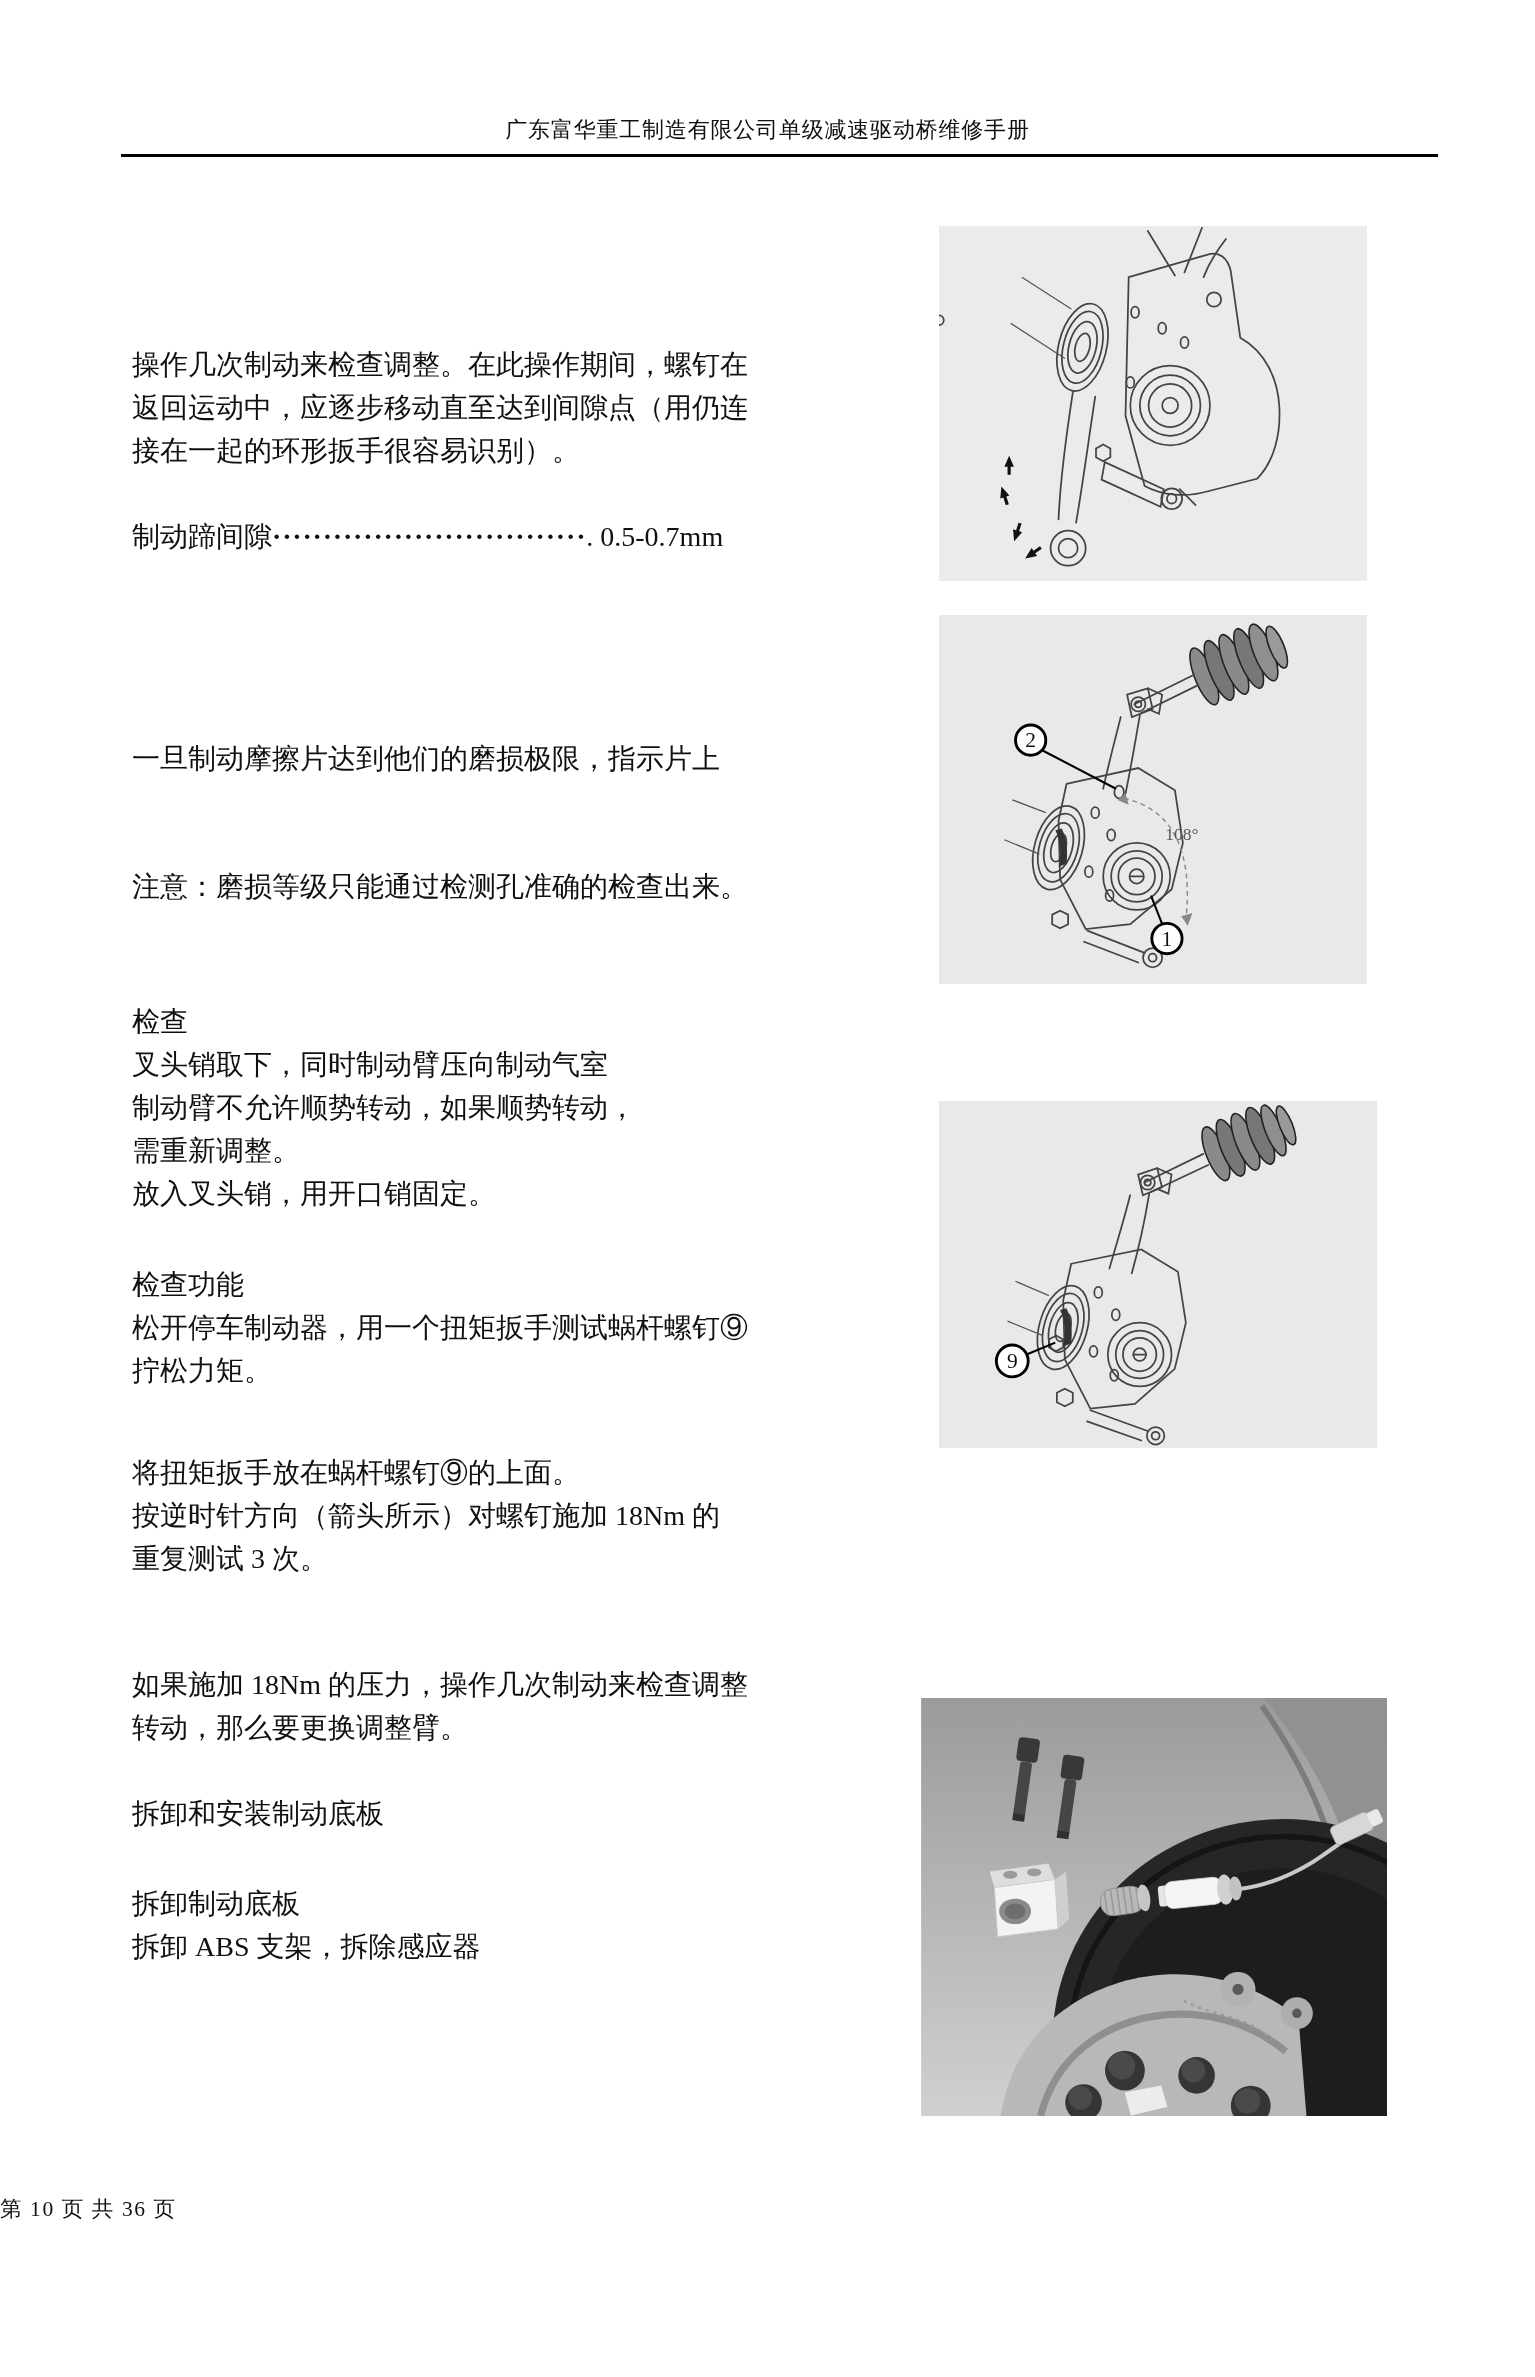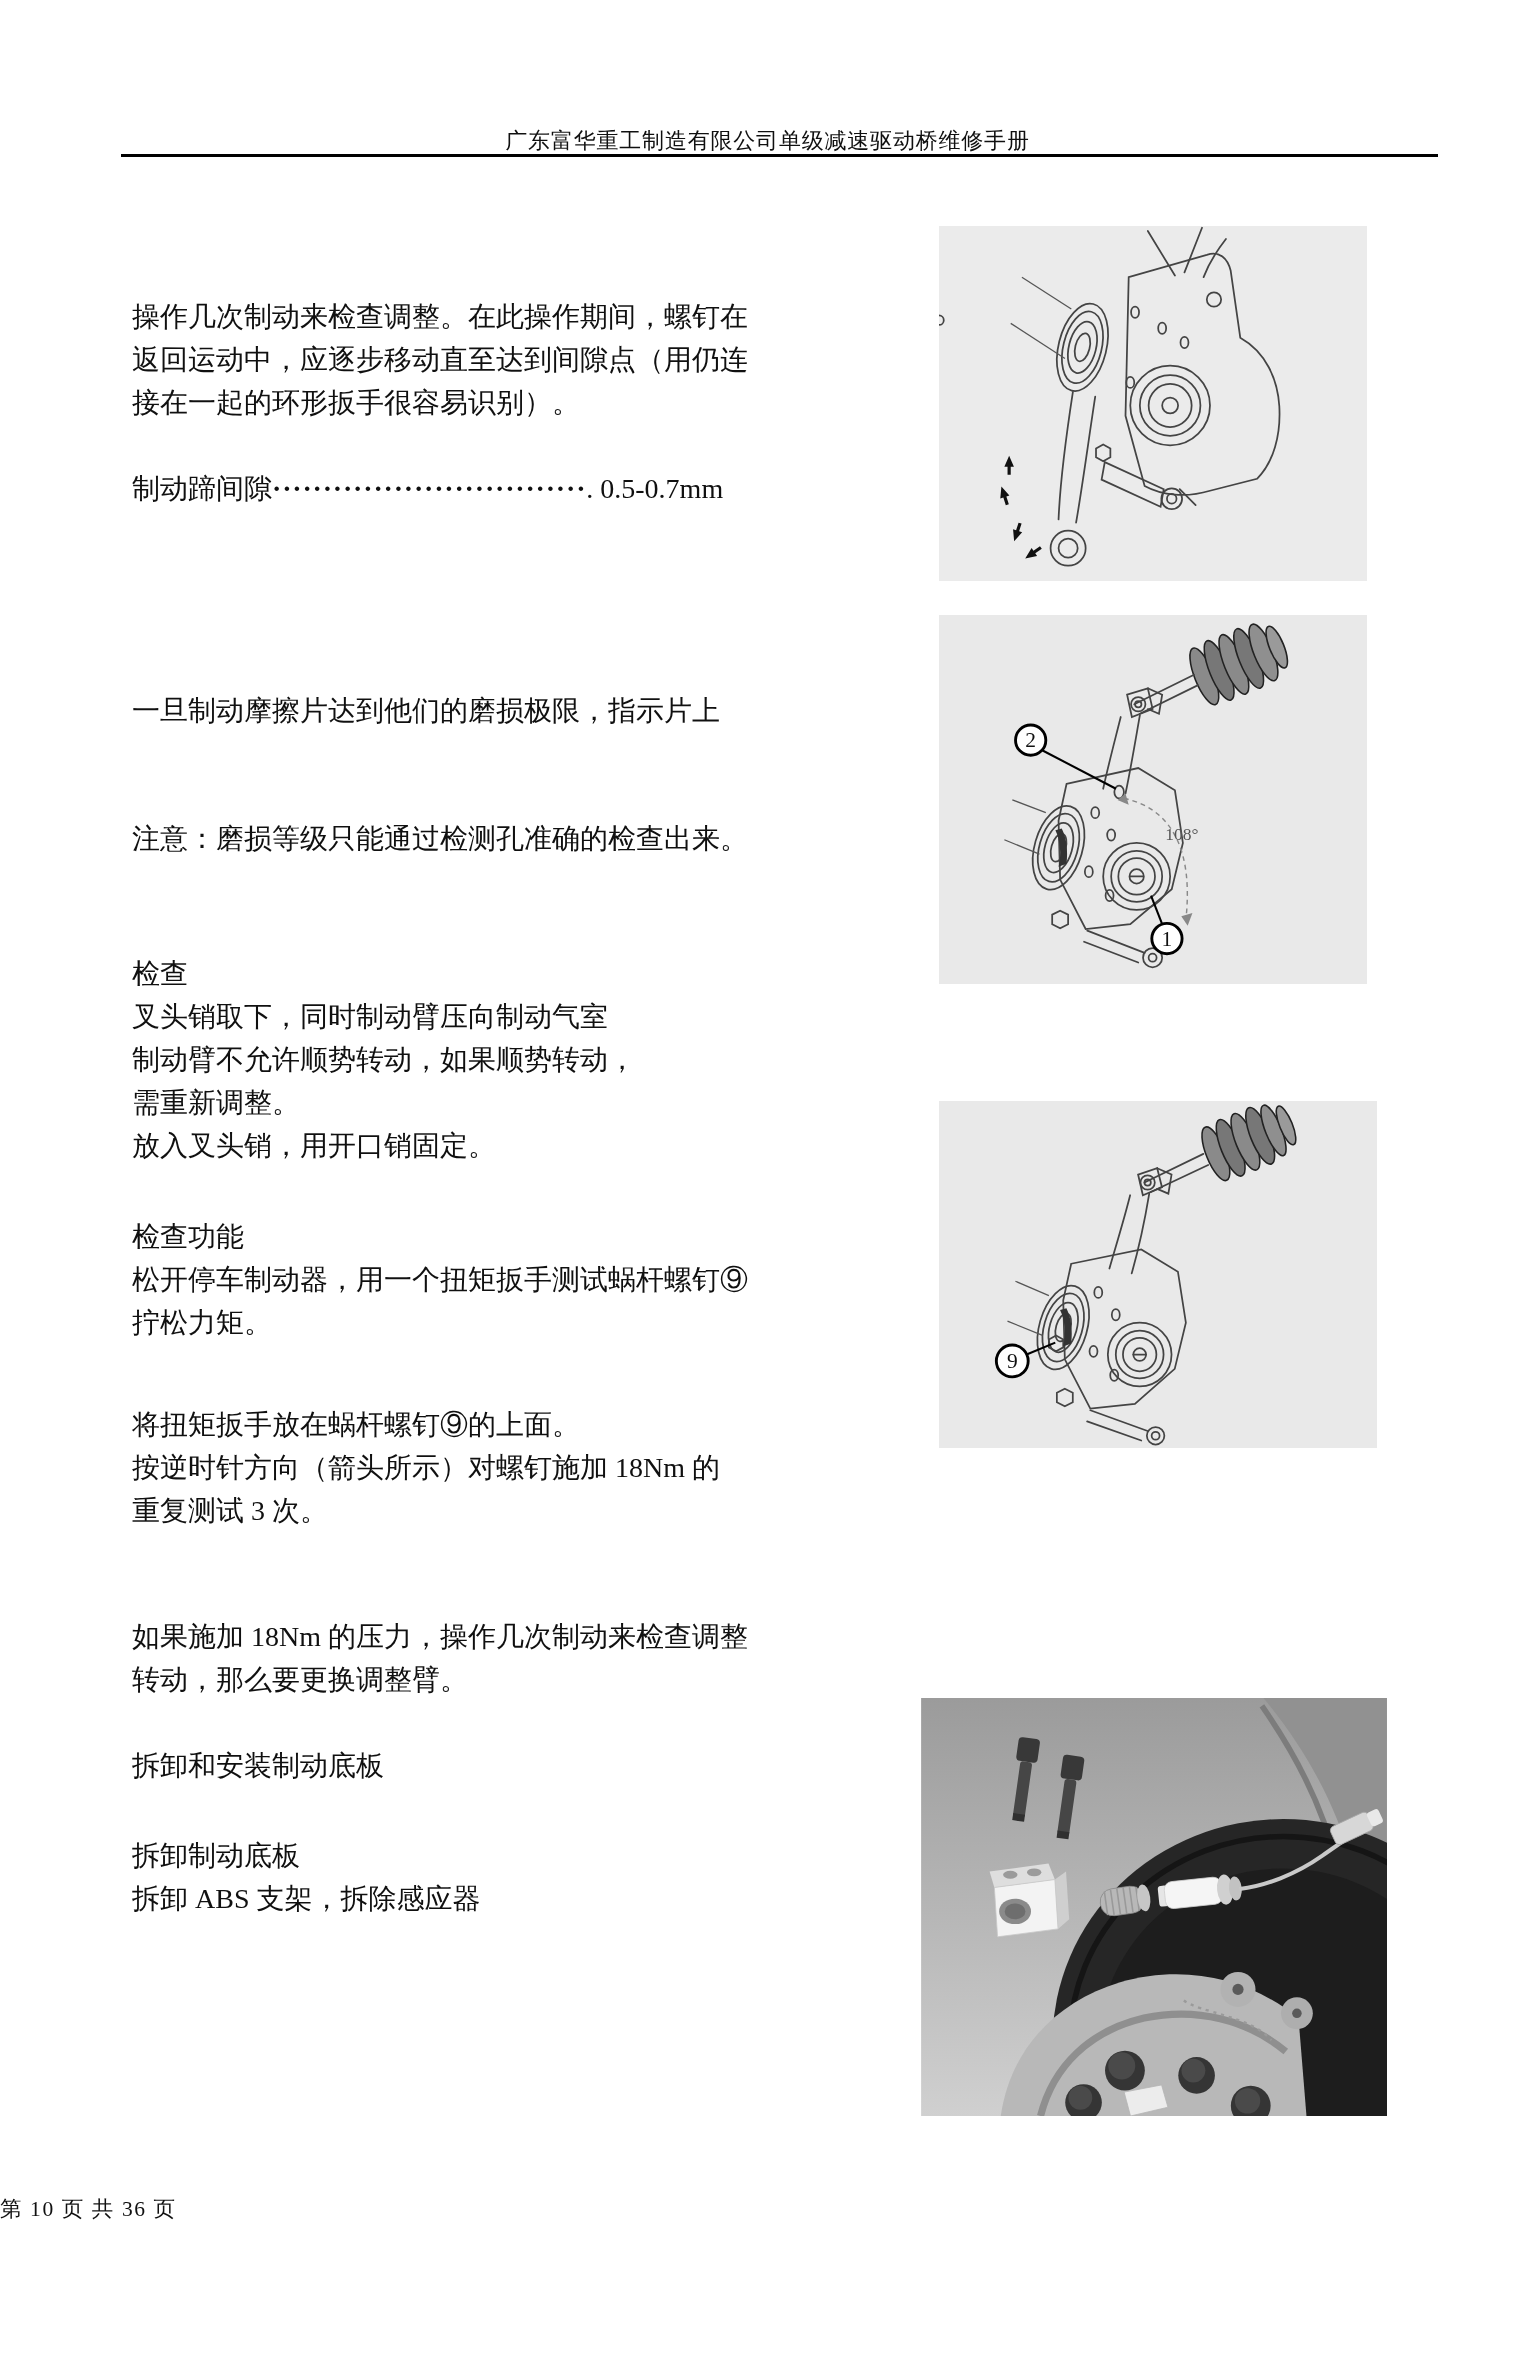--- a/index.html
+++ b/index.html
@@ -10,7 +10,7 @@
   }
   .header-title{
     position:absolute;top:116px;left:0;width:1535px;text-align:center;
-    font-size:22px;line-height:27px;letter-spacing:0.8px;margin-top:11px;
+    font-size:22px;line-height:27px;letter-spacing:0.8px;
   }
   .header-rule{position:absolute;top:154px;left:121px;width:1317px;height:3.2px;background:#000;}
   .tblock{position:absolute;left:132px;width:765px;font-size:28px;line-height:43px;}

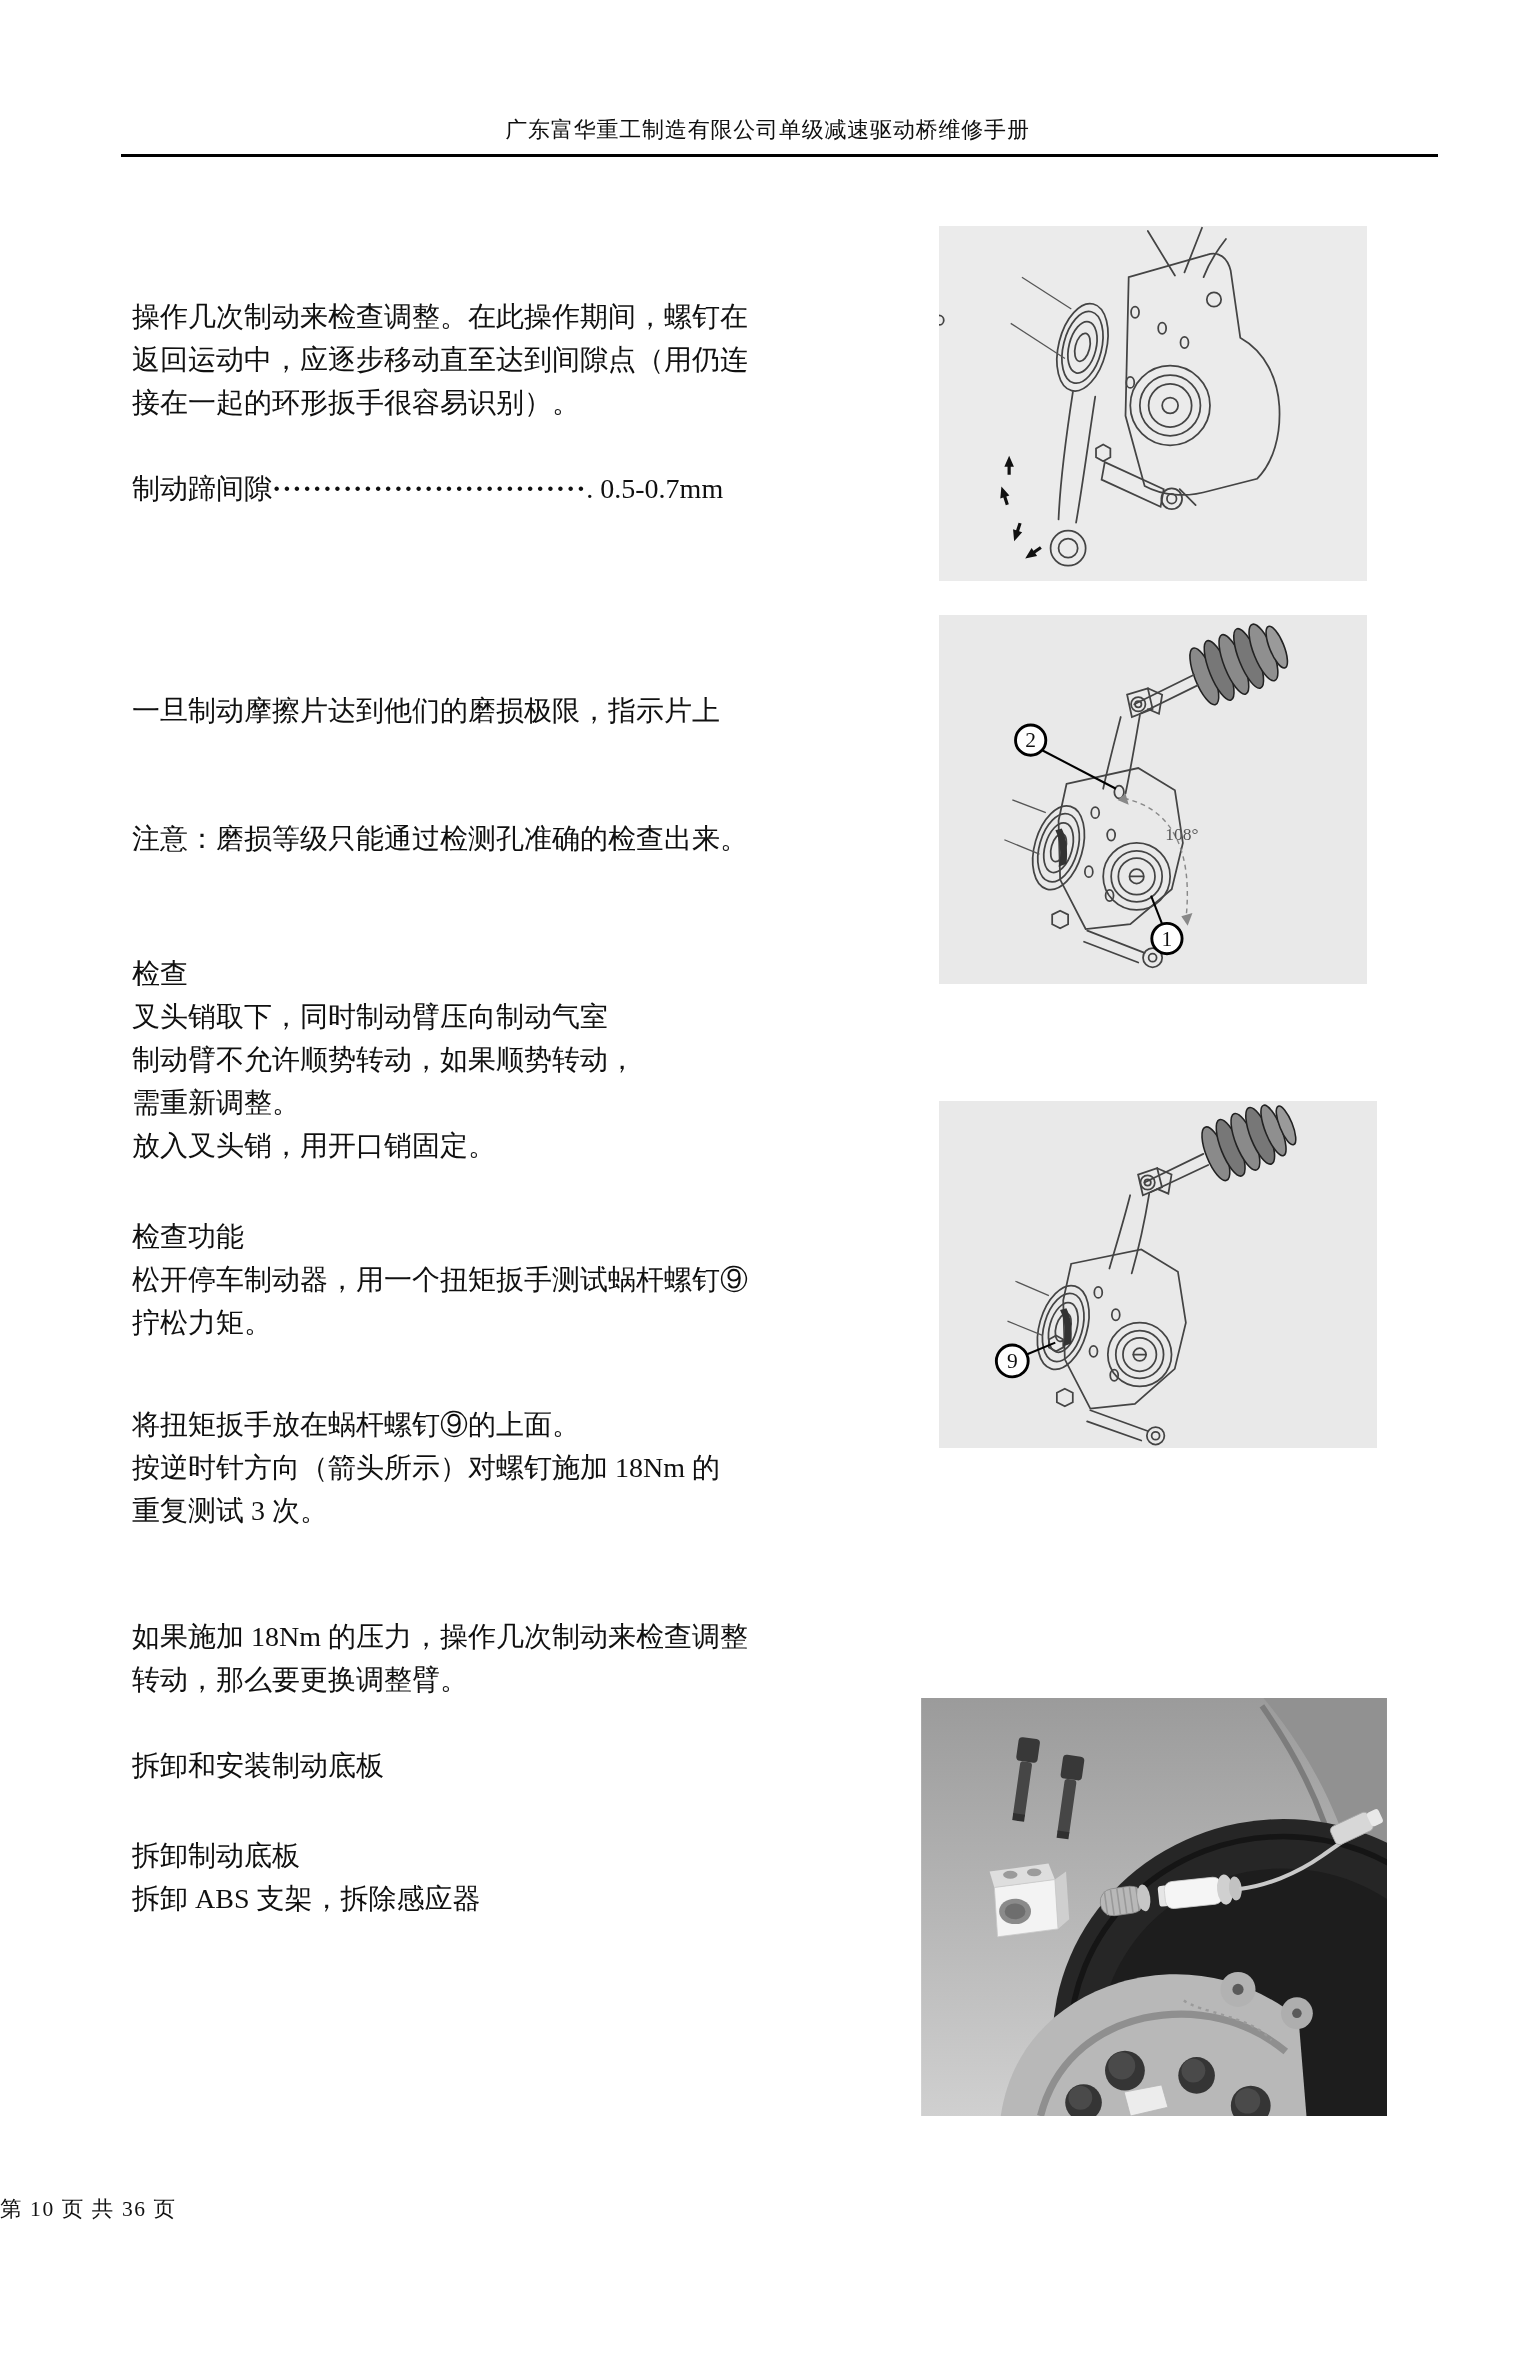--- a/index.html
+++ b/index.html
@@ -13,7 +13,7 @@
     font-size:22px;line-height:27px;letter-spacing:0.8px;
   }
   .header-rule{position:absolute;top:154px;left:121px;width:1317px;height:3.2px;background:#000;}
-  .tblock{position:absolute;left:132px;width:765px;font-size:28px;line-height:43px;}
+  .tblock{position:absolute;left:132px;width:765px;font-size:28px;line-height:43px;margin-top:48px;}
   .tblock .tline{white-space:pre;}
   .bold{font-weight:normal;}
   .spec-dots{letter-spacing:0.8px;font-weight:bold;}

